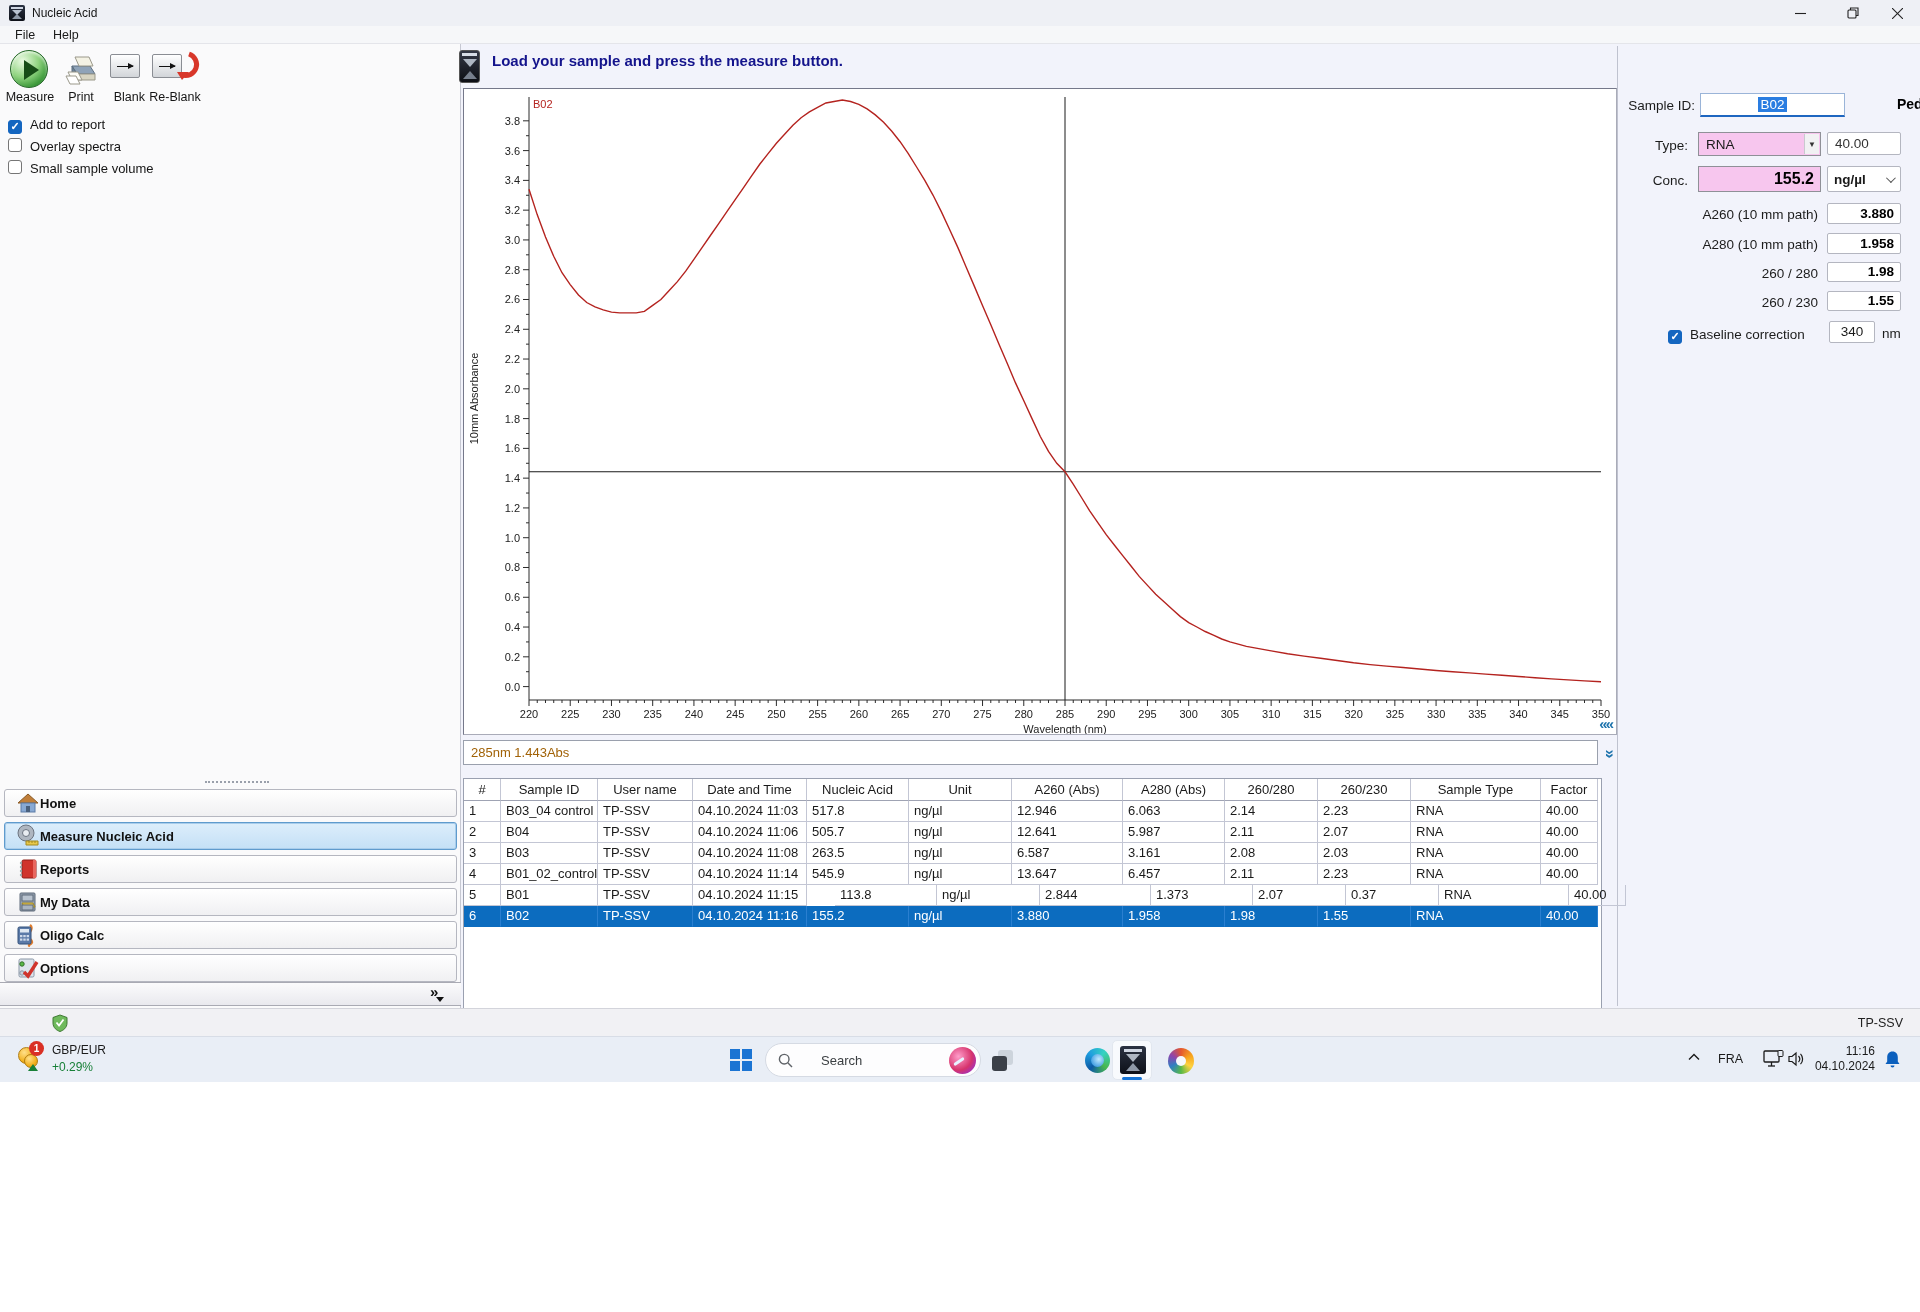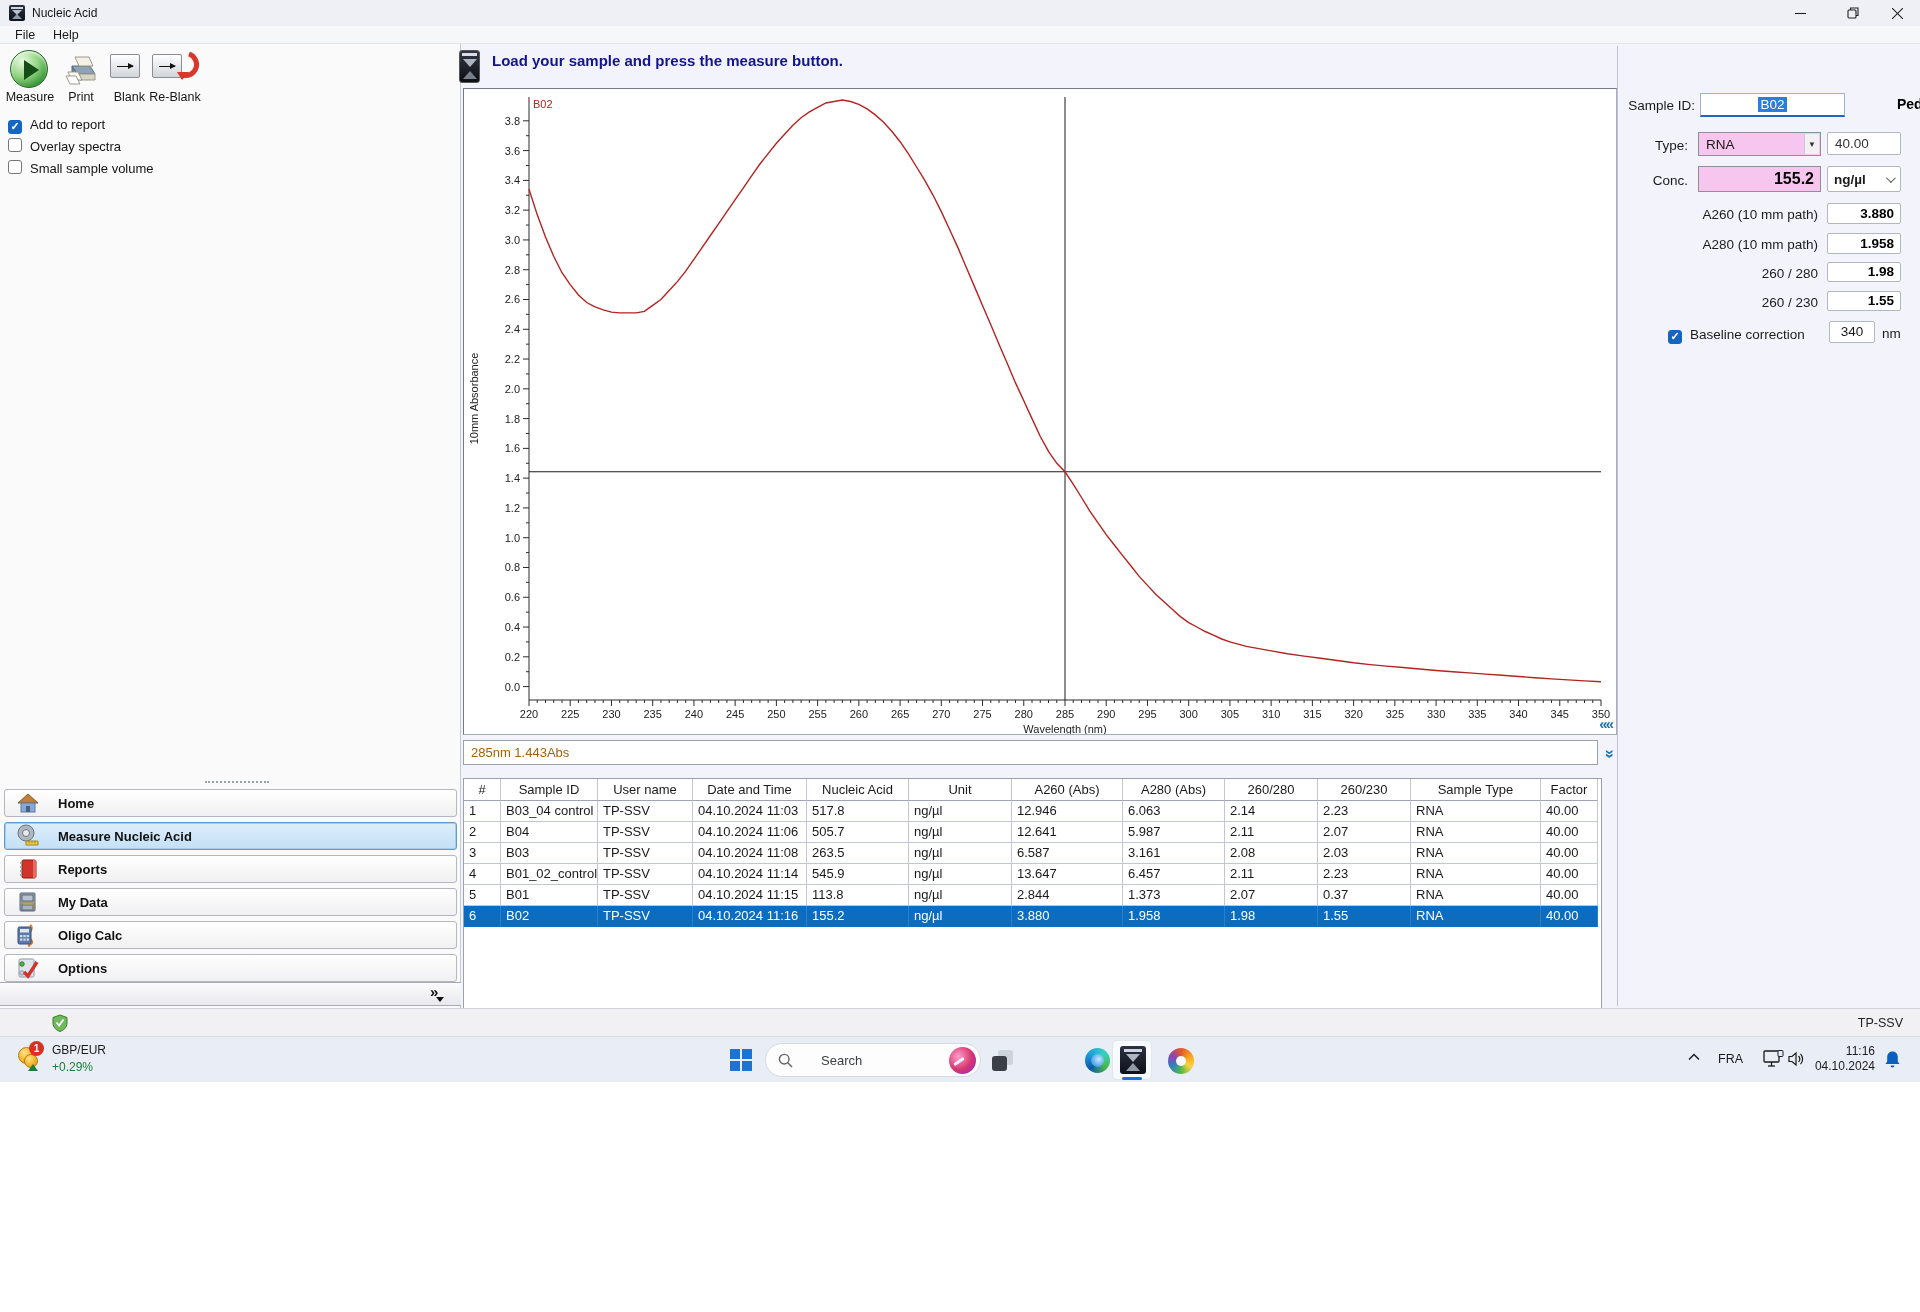--- a/index.html
+++ b/index.html
@@ -46,7 +46,7 @@
     background:linear-gradient(#ffffff,#f0f0f2); display:flex; align-items:center; }
   .nav-item.sel { background:linear-gradient(#ddeefb,#c4e0f6); border-color:#5f9bcd; box-shadow:0 0 0 1px #a9cdeb inset; }
   .nav-item .nav-ic { width:24px; height:24px; margin-left:11px; flex:none; }
-  .nav-item .nav-label { margin-left:18px; font-size:13px; font-weight:bold; color:#111; }
+  .nav-item .nav-label { font-size:13px; font-weight:bold; color:#111; }
   .more-bar { left:0; top:982px; width:461px; height:24px; background:linear-gradient(#fbfbfc,#e9e9ee);
     border-top:1px solid #a9aab3; border-bottom:1px solid #a9aab3; }
   .more-glyph { left:430px; top:0px; font-size:15px; font-weight:bold; color:#111; letter-spacing:-2px; }

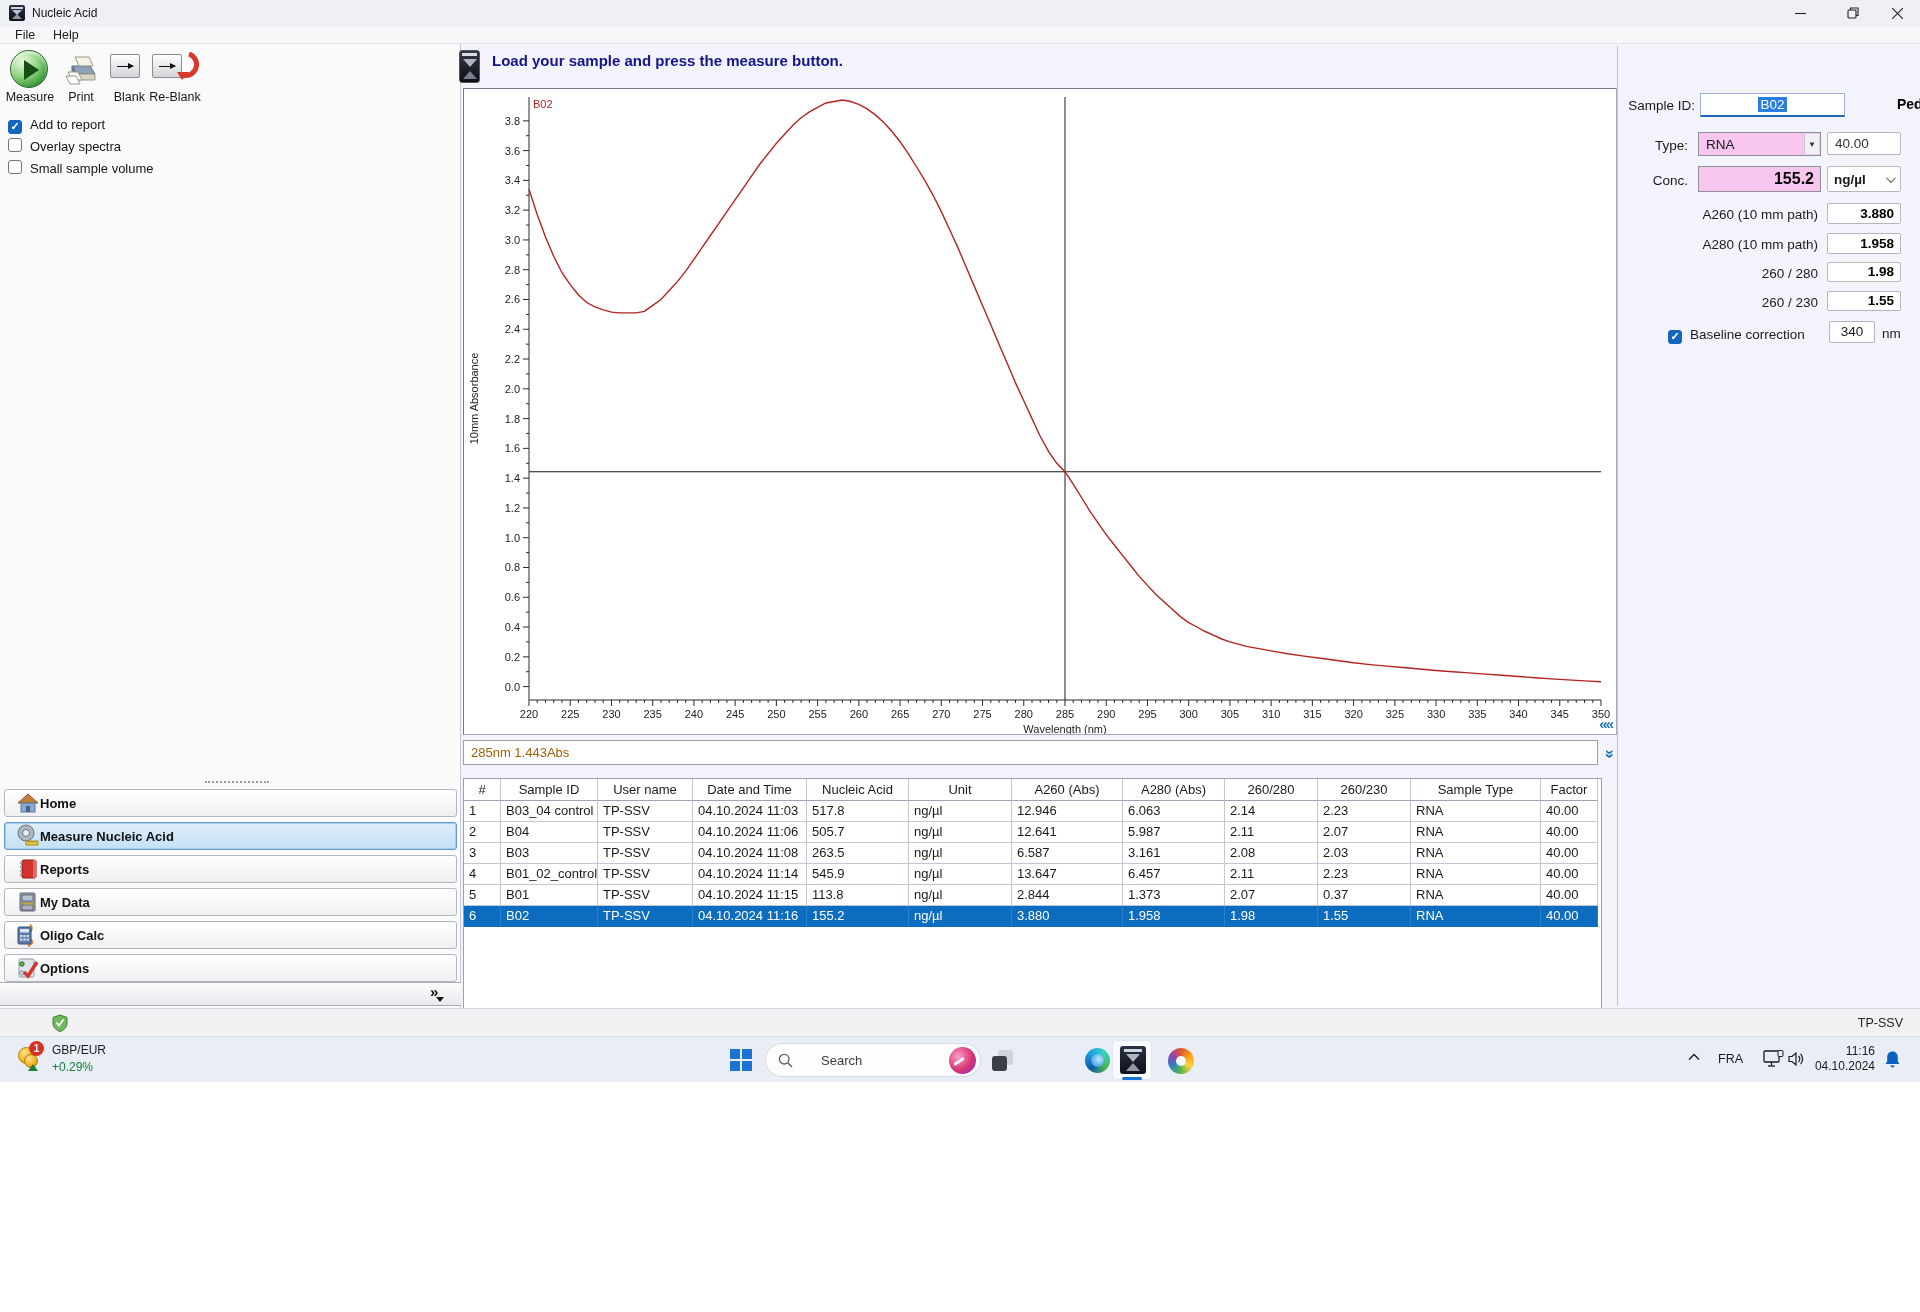--- a/index.html
+++ b/index.html
@@ -611,7 +611,7 @@
           <div class="rt-cell" style="width: 97px;">B01</div>
           <div class="rt-cell" style="width: 95px;">TP-SSV</div>
           <div class="rt-cell" style="width: 114px;">04.10.2024 11:15</div>
-          <div class="rt-cell" style="width: 102px;">113.8</div>
+          <div class="rt-cell" style="width: 102px; margin-left: 28px;">113.8</div>
           <div class="rt-cell" style="width: 103px;">ng/µl</div>
           <div class="rt-cell" style="width: 111px;">2.844</div>
           <div class="rt-cell" style="width: 102px;">1.373</div>

